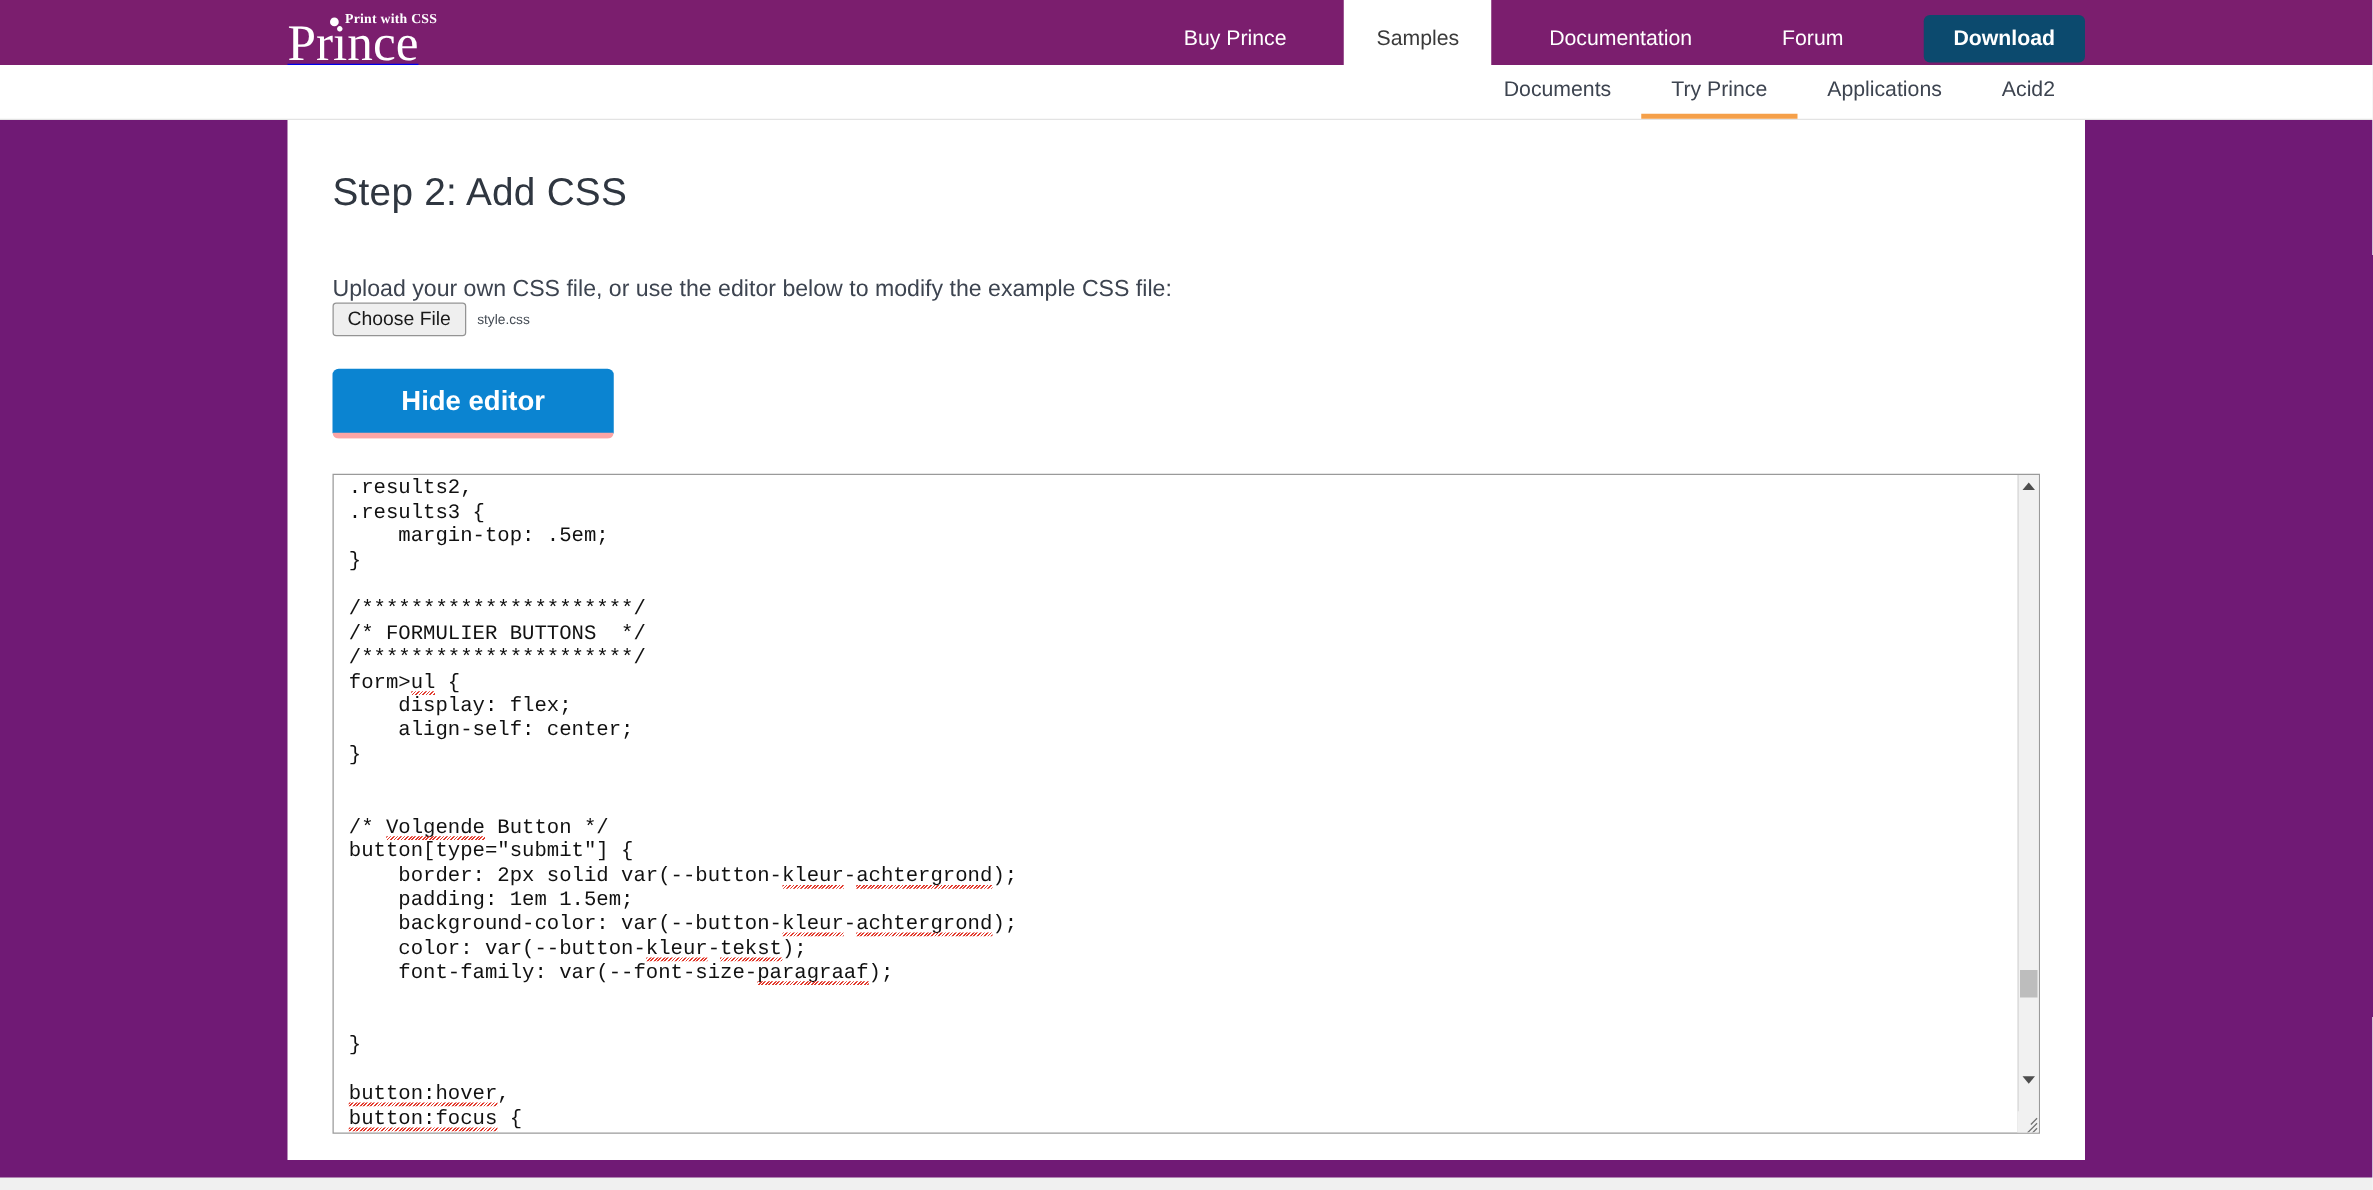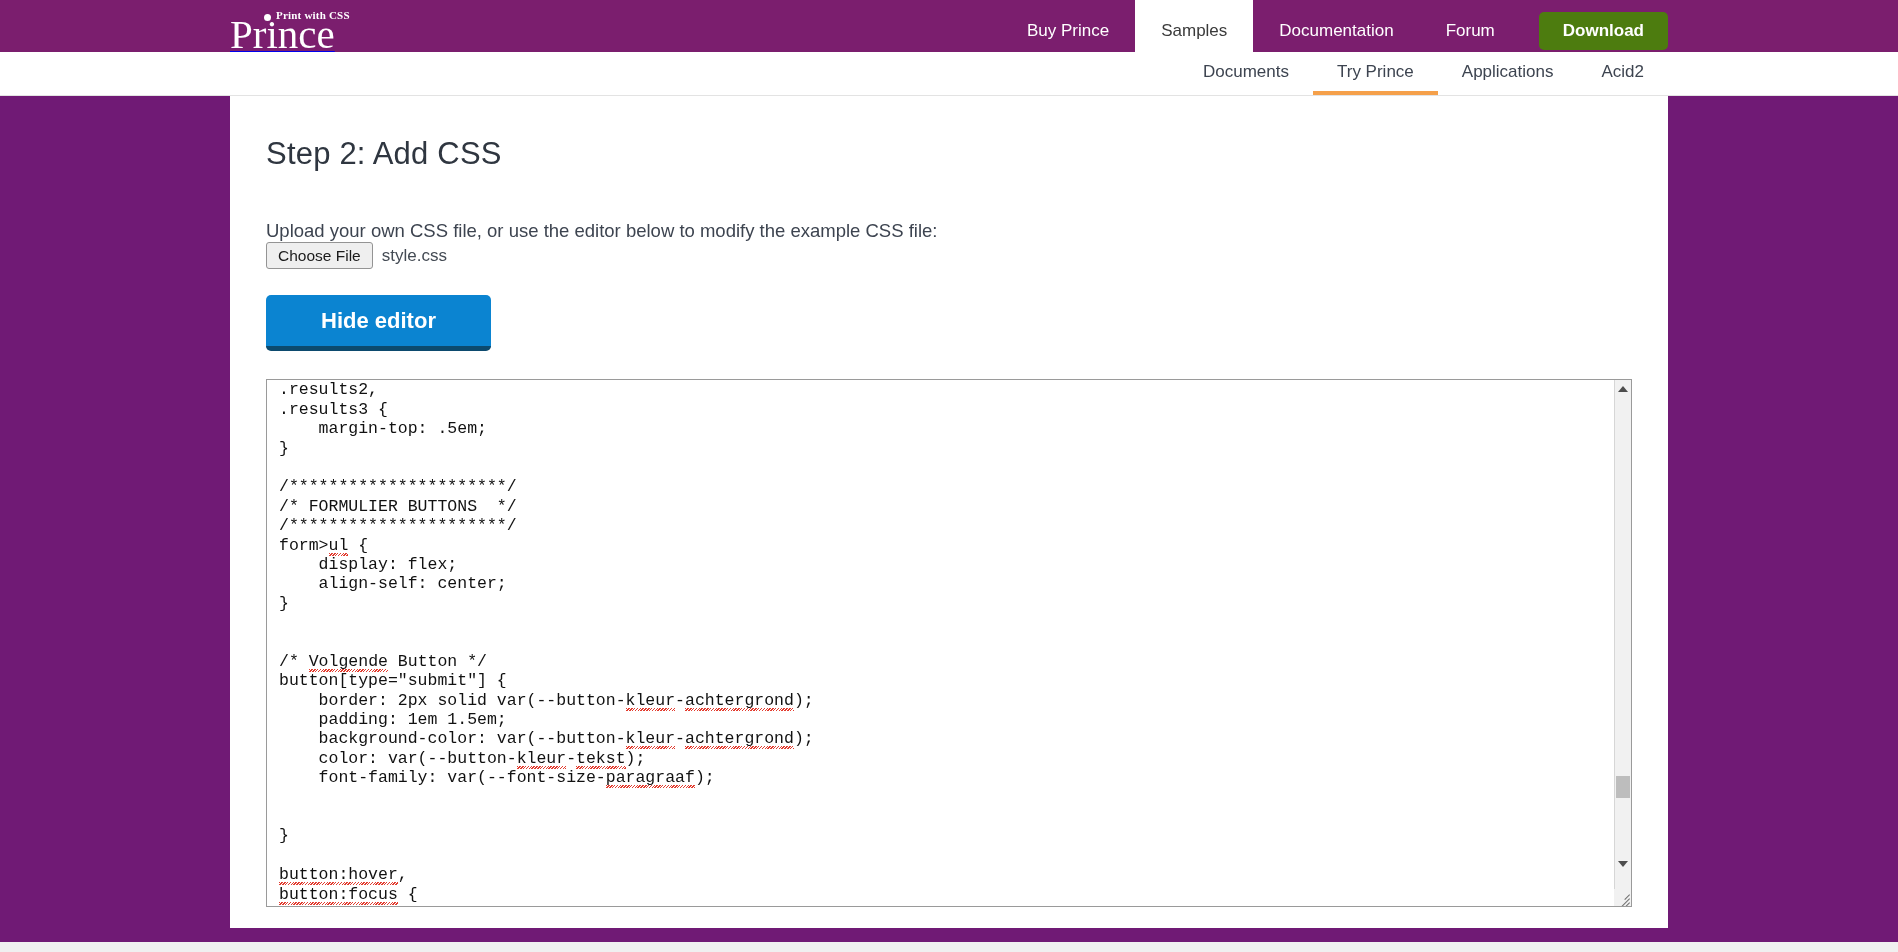--- a/index.html
+++ b/index.html
@@ -57,6 +57,7 @@
     height: 62px;
     display: flex;
     align-items: stretch;
+    gap: 20px;
   }
   .topnav a {
     display: flex;

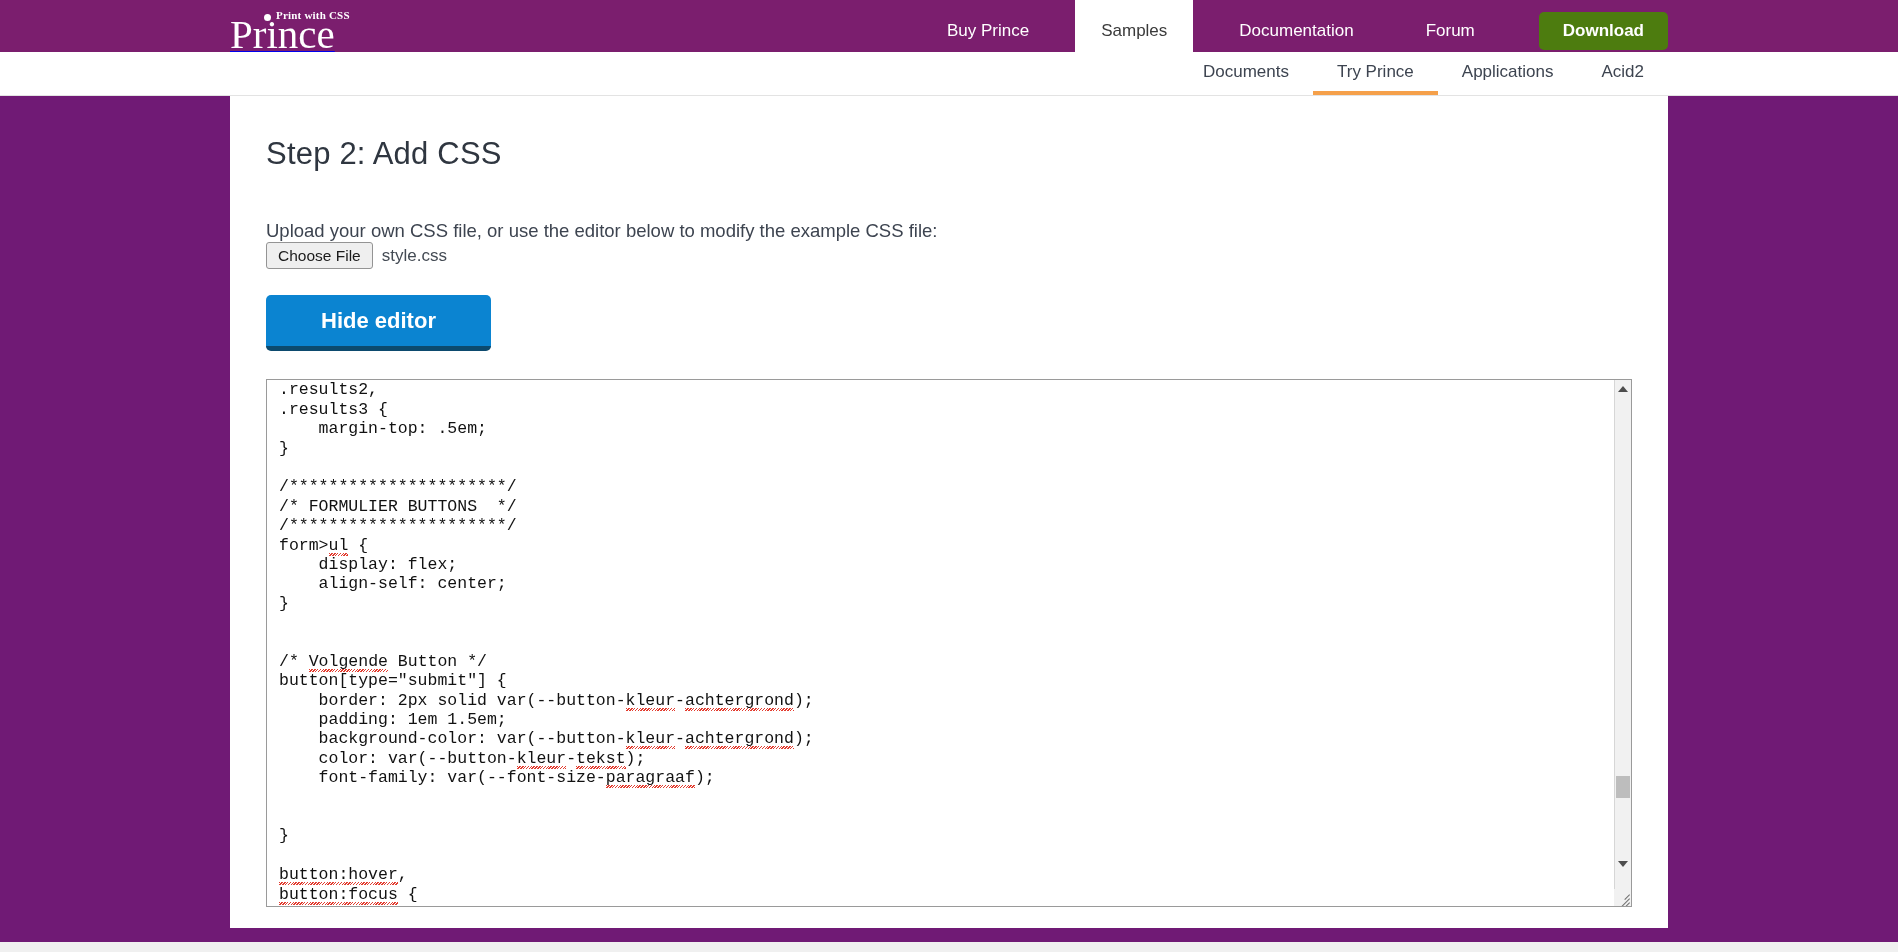--- a/index.html
+++ b/index.html
@@ -75,7 +75,7 @@
   .topnav a.download {
     margin: 12px 0 12px 18px;
     padding: 0 24px;
-    background: #4d7c0f;
+    background: #0c4a6e;
     color: #ffffff;
     font-weight: bold;
     border-radius: 5px;

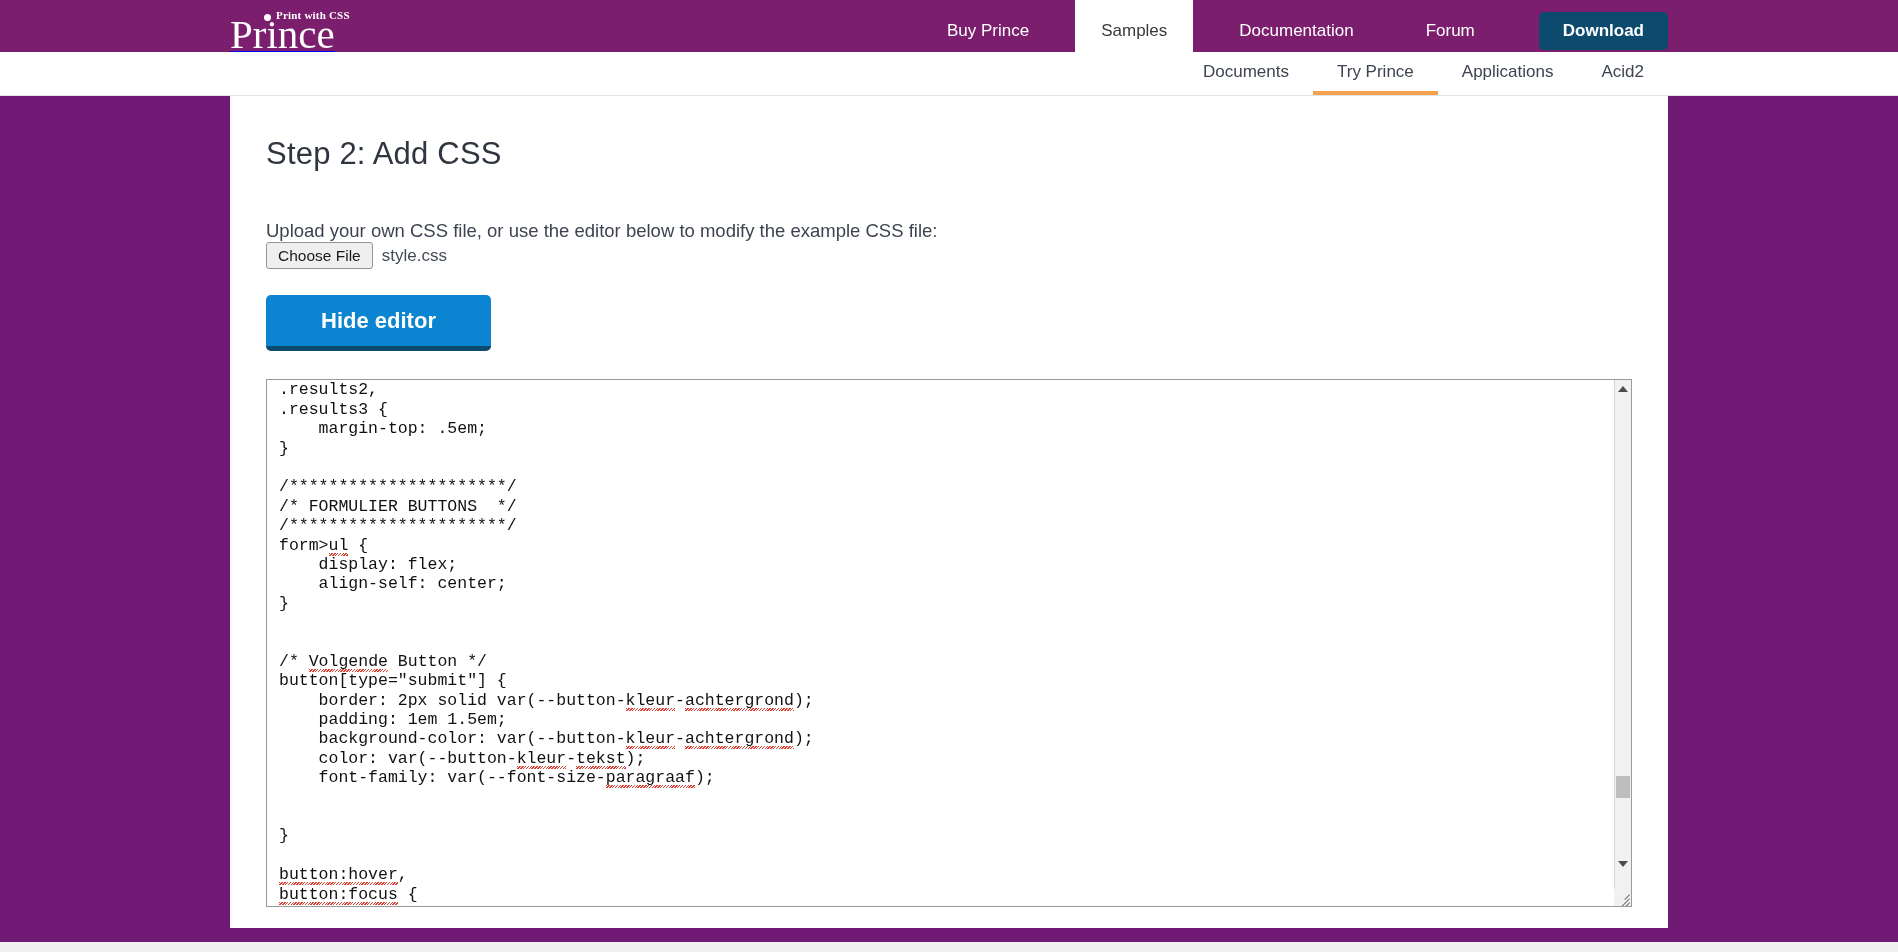--- a/index.html
+++ b/index.html
@@ -153,7 +153,7 @@
     border-radius: 3px;
     line-height: 1.25;
   }
-  .filename { color: #444b54; font-size: 17px; }
+  .filename { color: #444b54; font-size: 11px; }
 
   .hide-editor {
     margin-top: 26px;

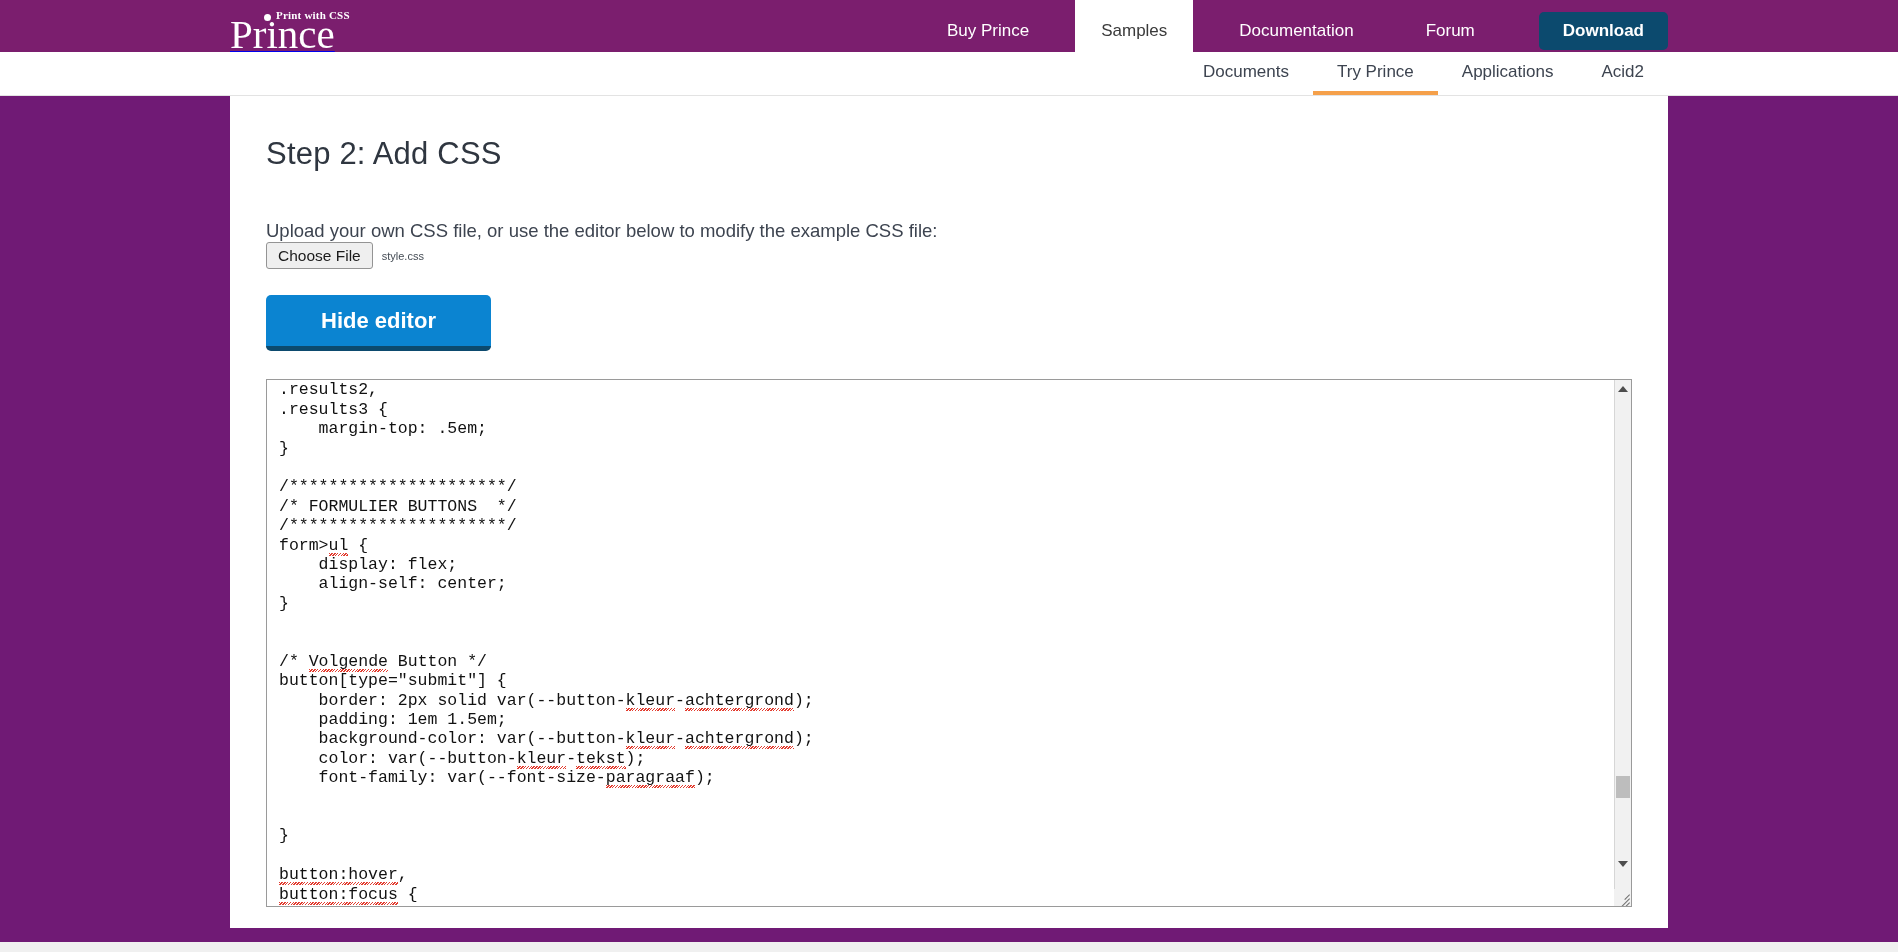--- a/index.html
+++ b/index.html
@@ -161,7 +161,7 @@
     height: 56px;
     background: #0b84d1;
     border: none;
-    border-bottom: 5px solid #0c4a6e;
+    border-bottom: 5px solid #fca5a5;
     border-radius: 5px;
     color: #ffffff;
     font-size: 22px;

